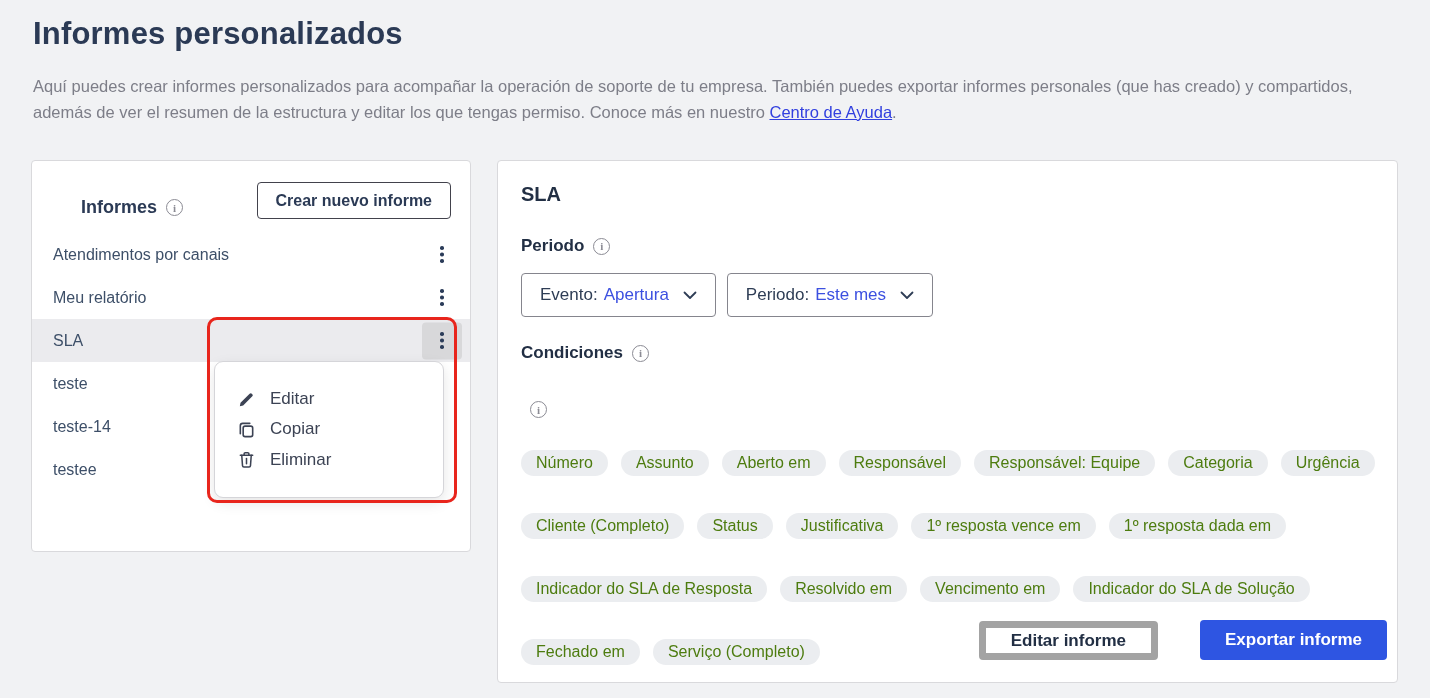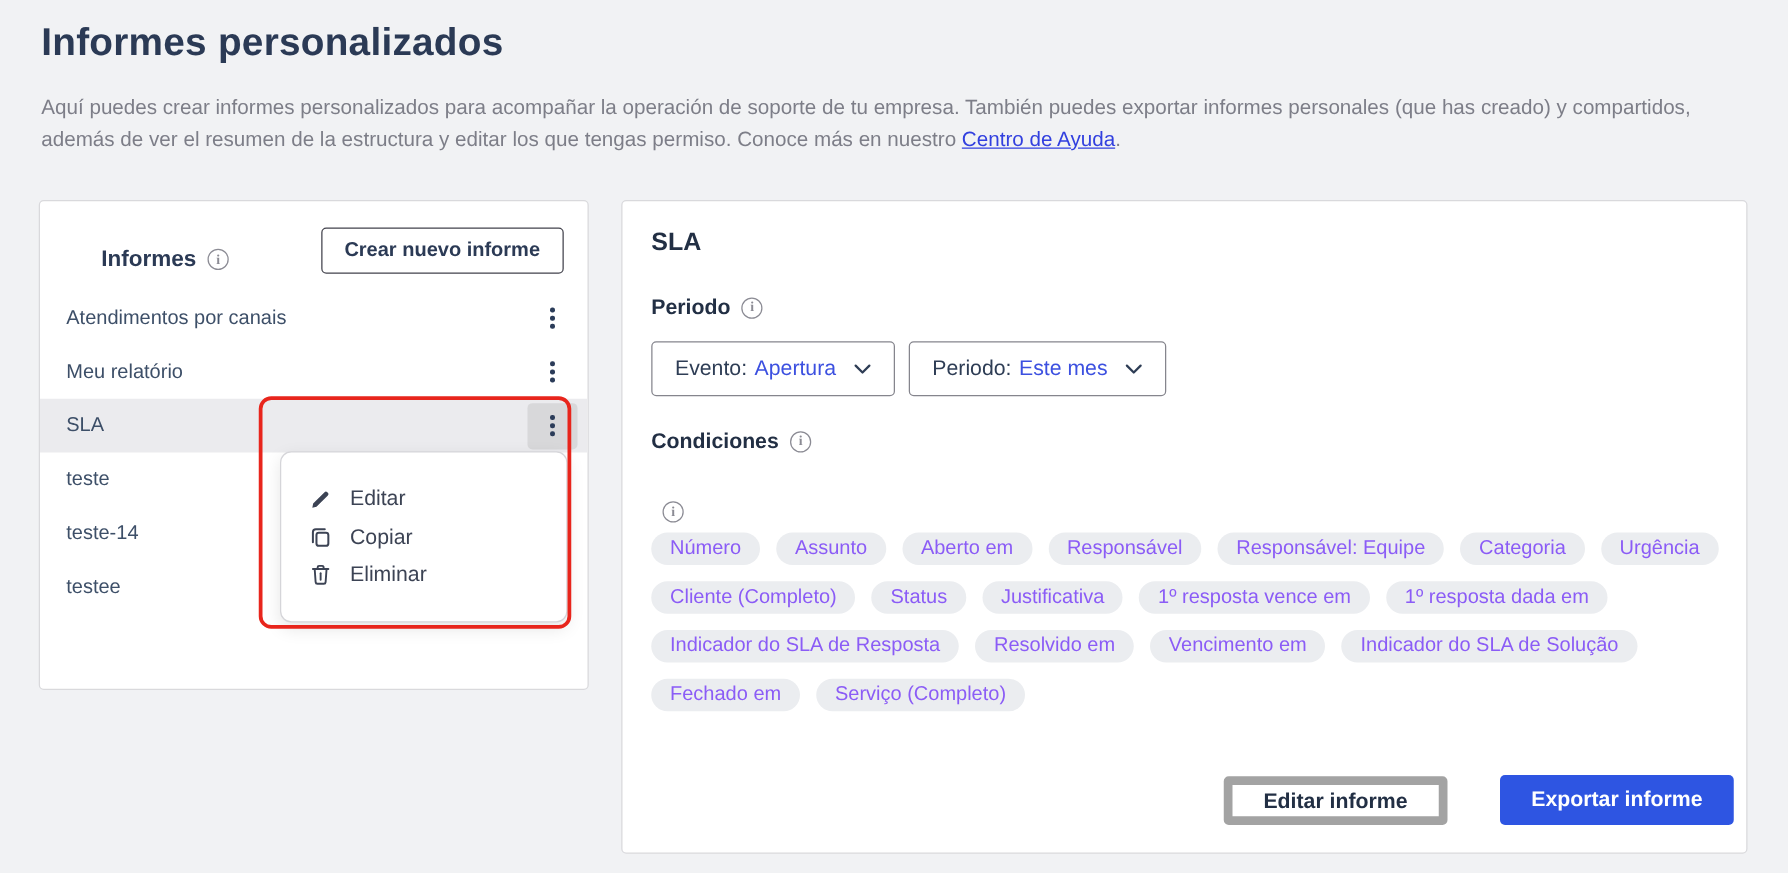--- a/index.html
+++ b/index.html
@@ -75,11 +75,11 @@
 
   
   .context-menu {
-    position: absolute; left: 224px; top: 361px; width: 230px; height: 137px;
+    position: absolute; left: 214px; top: 361px; width: 230px; height: 137px;
     background: #fff; border: 1px solid #d5d5d9; border-radius: 9px;
     box-shadow: 0 5px 14px rgba(0,0,0,0.10);
     z-index: 5; padding: 22px 0;
-    display: flex; flex-direction: column; justify-content: flex-end;
+    display: flex; flex-direction: column; justify-content: space-between;
   }
   .menu-item {
     display: flex; align-items: center; height: 41px;

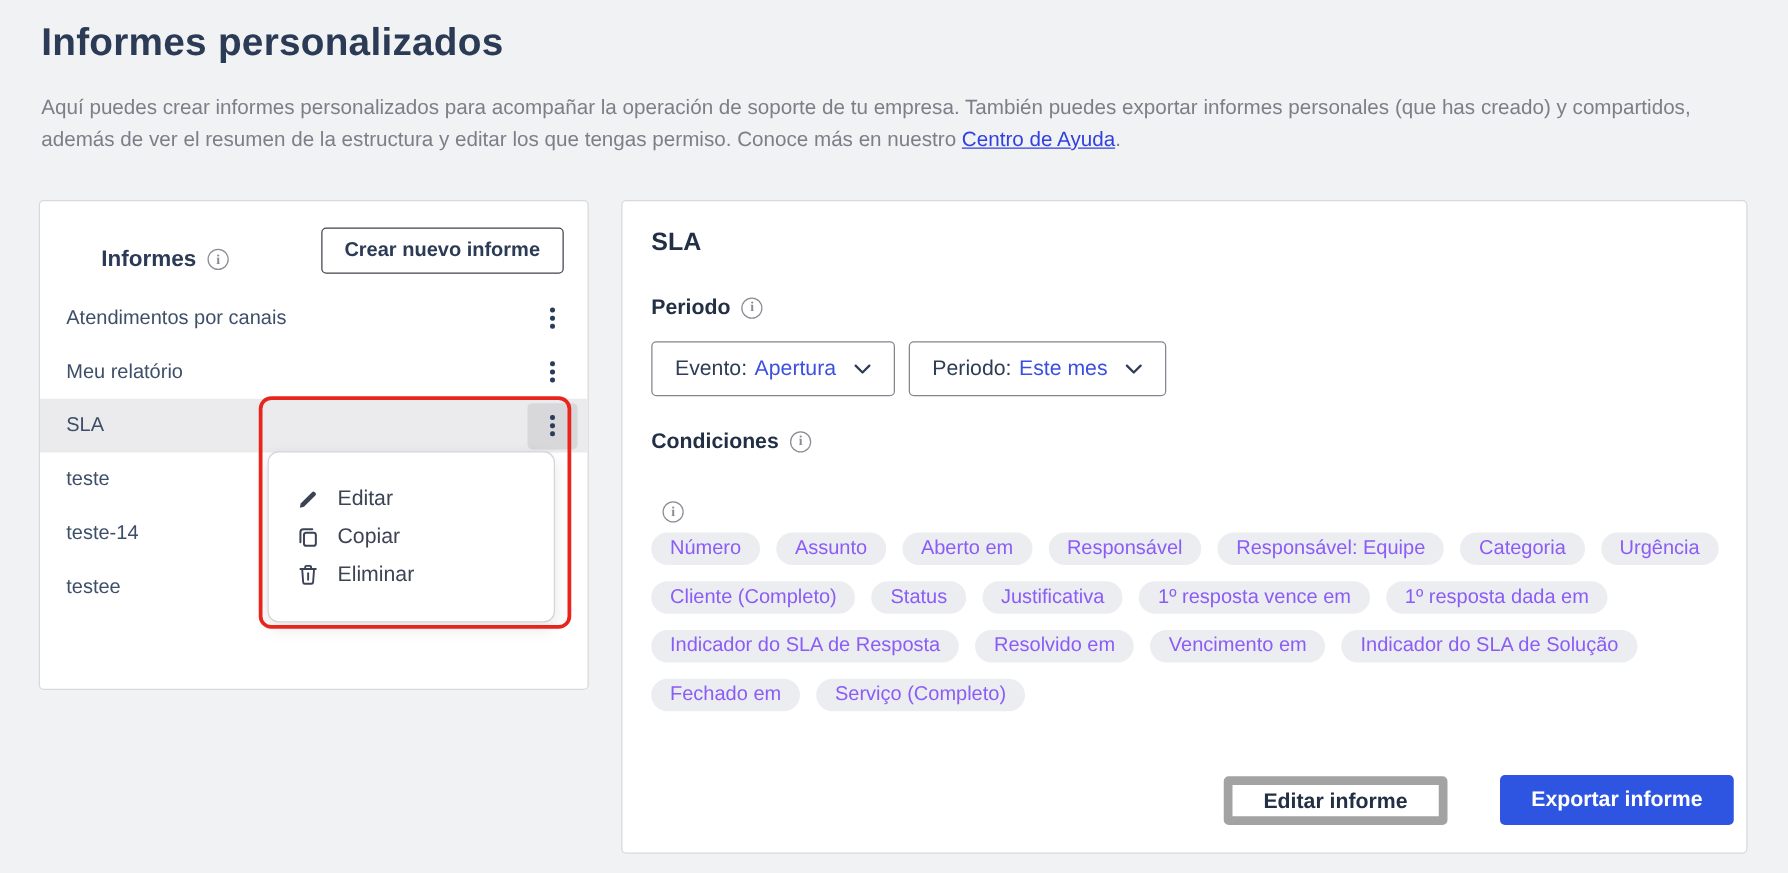--- a/index.html
+++ b/index.html
@@ -118,8 +118,8 @@
   }
   .chip {
     background: #ebedf0; border-radius: 14px;
-    padding: 4px 15px; font-size: 16px; color: #8b5cf6;
-    white-space: nowrap; line-height: 18px;
+    padding: 4px 15px; font-size: 16px; color: #4d7c0f;
+    white-space: nowrap; line-height: 18px; margin-top: 24px;
   }
 
   .edit-report-btn {

